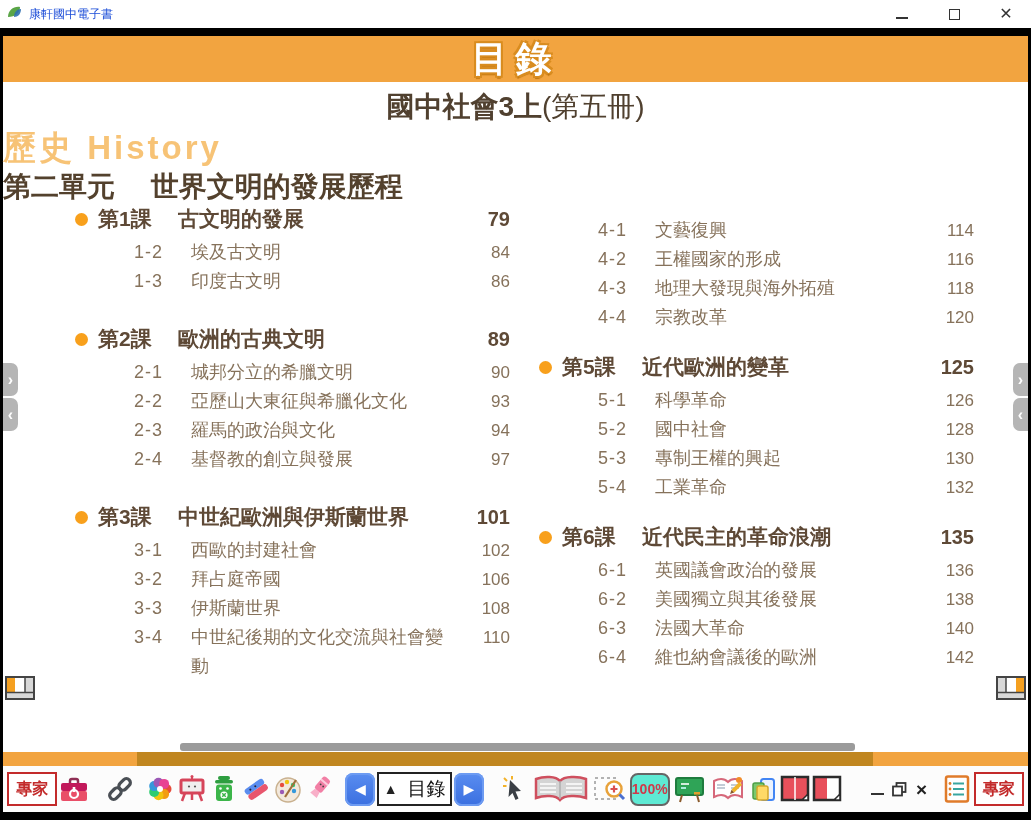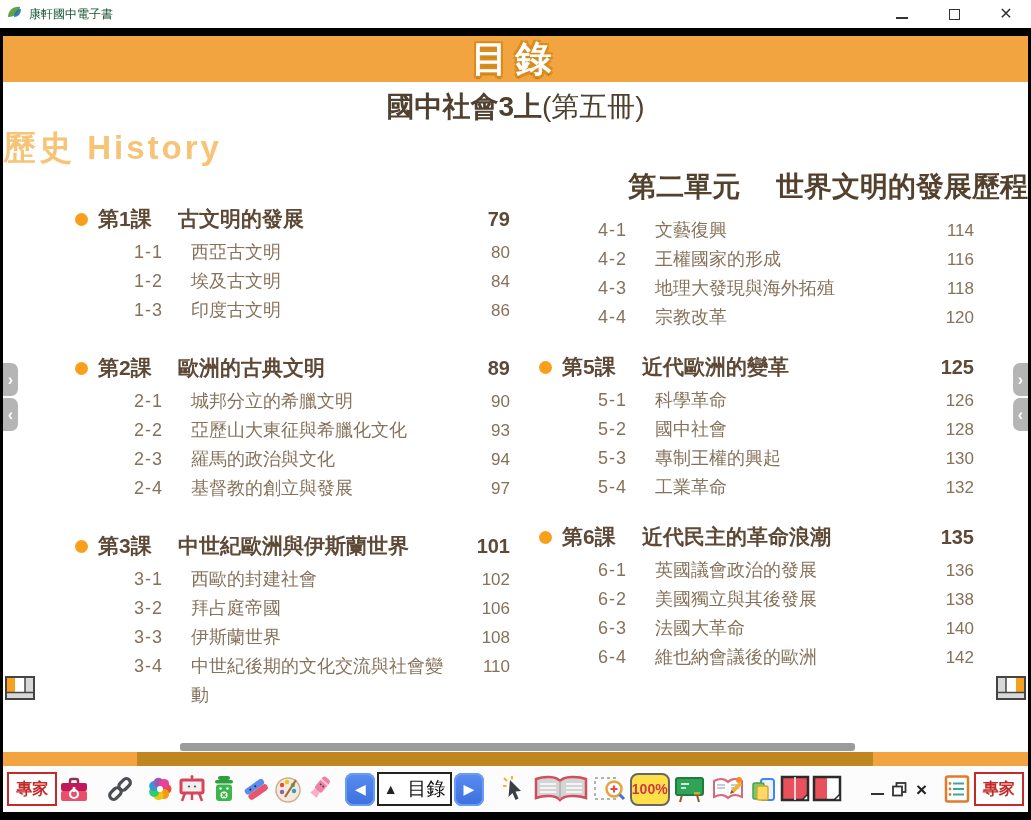--- a/index.html
+++ b/index.html
@@ -13,7 +13,7 @@
   .titlebar{ position:absolute; top:0; left:0; right:0; height:28px; background:#fff;
     display:flex; align-items:center; justify-content:space-between; padding:0 6px; }
   .titlebar-left{ display:flex; align-items:center; gap:7px; }
-  .app-title{ font-size:12px; color:#14532d; }
+  .app-title{ font-size:12px; color:#1d4ed8; }
   .win-controls{ display:flex; align-items:center; gap:30px; padding-right:8px; }
   .wc{ width:22px; height:22px; display:flex; align-items:center; justify-content:center; cursor:pointer; }
   .wc-min{ width:12px; height:2px; background:#333; margin-top:8px; }

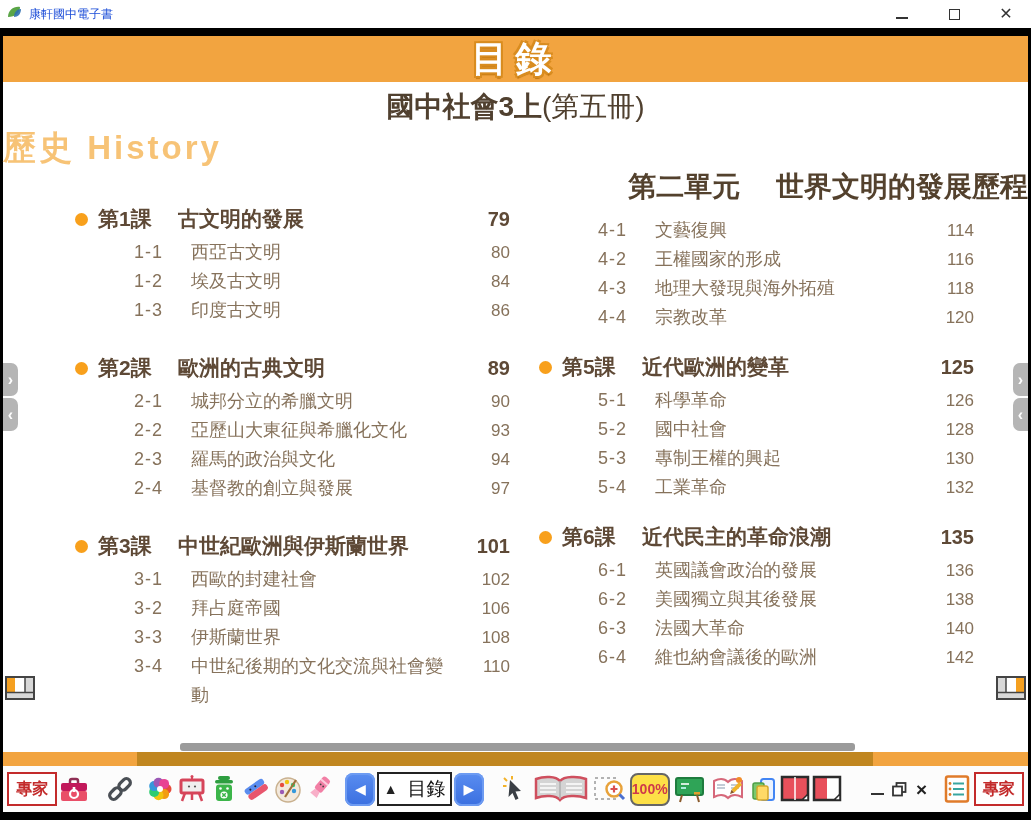--- a/index.html
+++ b/index.html
@@ -30,7 +30,7 @@
   .book-title b{ font-weight:bold; }
   .subject-line{ position:absolute; top:90px; width:100%; text-align:left; font-size:33px;
     font-weight:bold; color:#F7C376; letter-spacing:3px; }
-  .unit-title{ position:absolute; top:132px; width:100%; text-align:right; font-size:28px;
+  .unit-title{ position:absolute; top:132px; width:100%; text-align:left; font-size:28px;
     font-weight:bold; color:#53412D; }
 
   

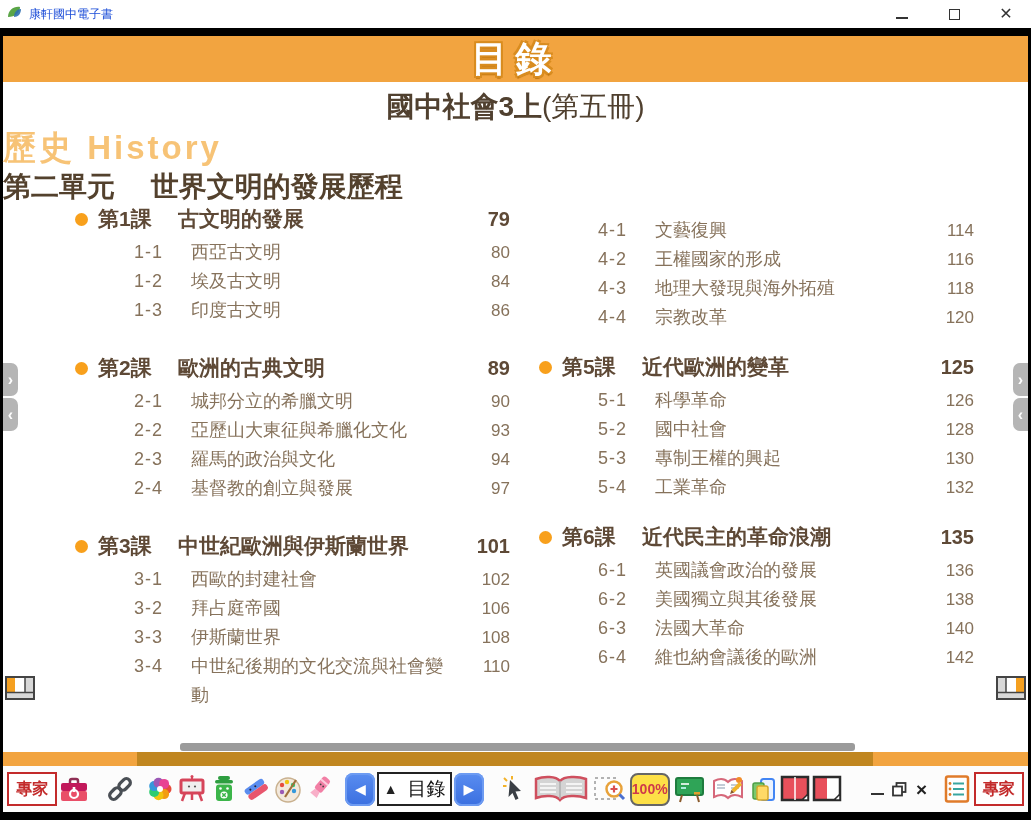--- a/index.html
+++ b/index.html
@@ -135,11 +135,6 @@
           <span class="lesson-page">79</span>
         </div>
         <div class="sub-row">
-          <span class="sub-no">1-1</span>
-          <span class="sub-title">西亞古文明</span>
-          <span class="sub-page">80</span>
-        </div>
-        <div class="sub-row">
           <span class="sub-no">1-2</span>
           <span class="sub-title">埃及古文明</span>
           <span class="sub-page">84</span>

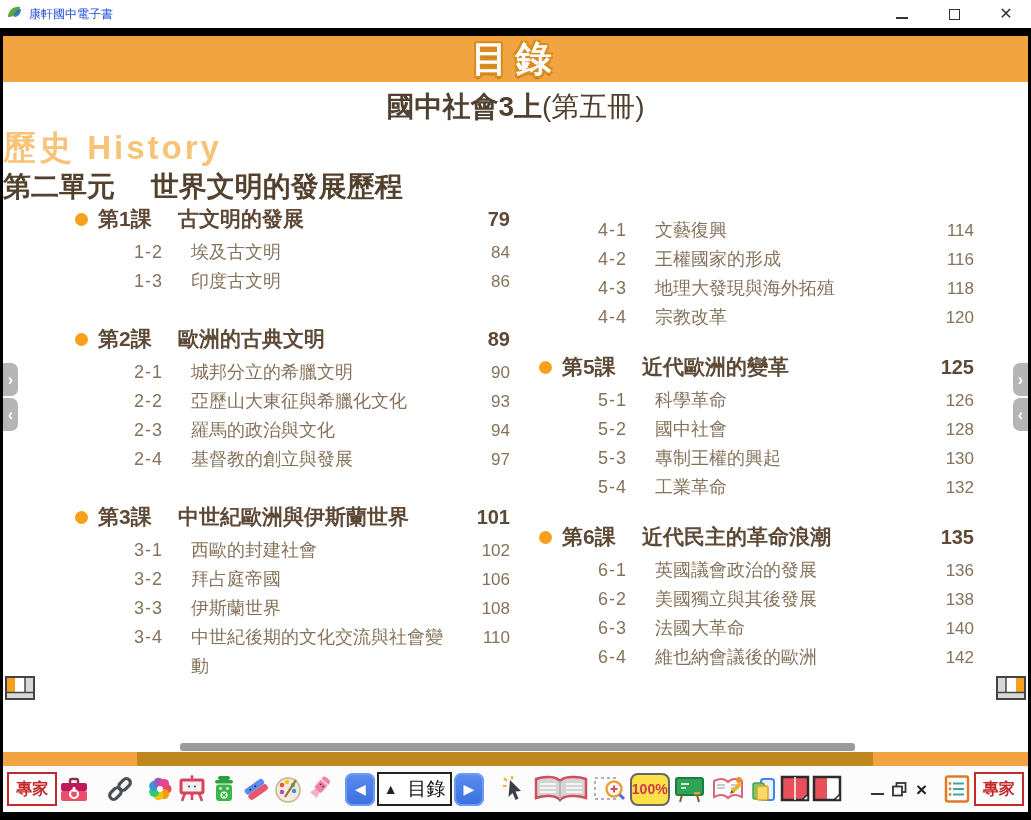--- a/index.html
+++ b/index.html
@@ -87,7 +87,7 @@
     align-items:center; justify-content:center; gap:10px; cursor:pointer; }
   .page-box .arrow{ font-size:14px; color:#222; }
   .page-box .label{ font-size:19px; color:#111; }
-  .zoom-btn{ width:42px; height:33px; border:2px solid #666; border-radius:8px; background:#fde047;
+  .zoom-btn{ width:42px; height:33px; border:2px solid #666; border-radius:8px; background:#5eead4;
     color:#CF3A4A; font-weight:bold; font-size:14px; cursor:pointer;
     font-family:"Liberation Sans","DejaVu Sans",sans-serif; }
   .gap8{ margin-left:8px; } .gap14{ margin-left:14px; } .gap24{ margin-left:24px; }

